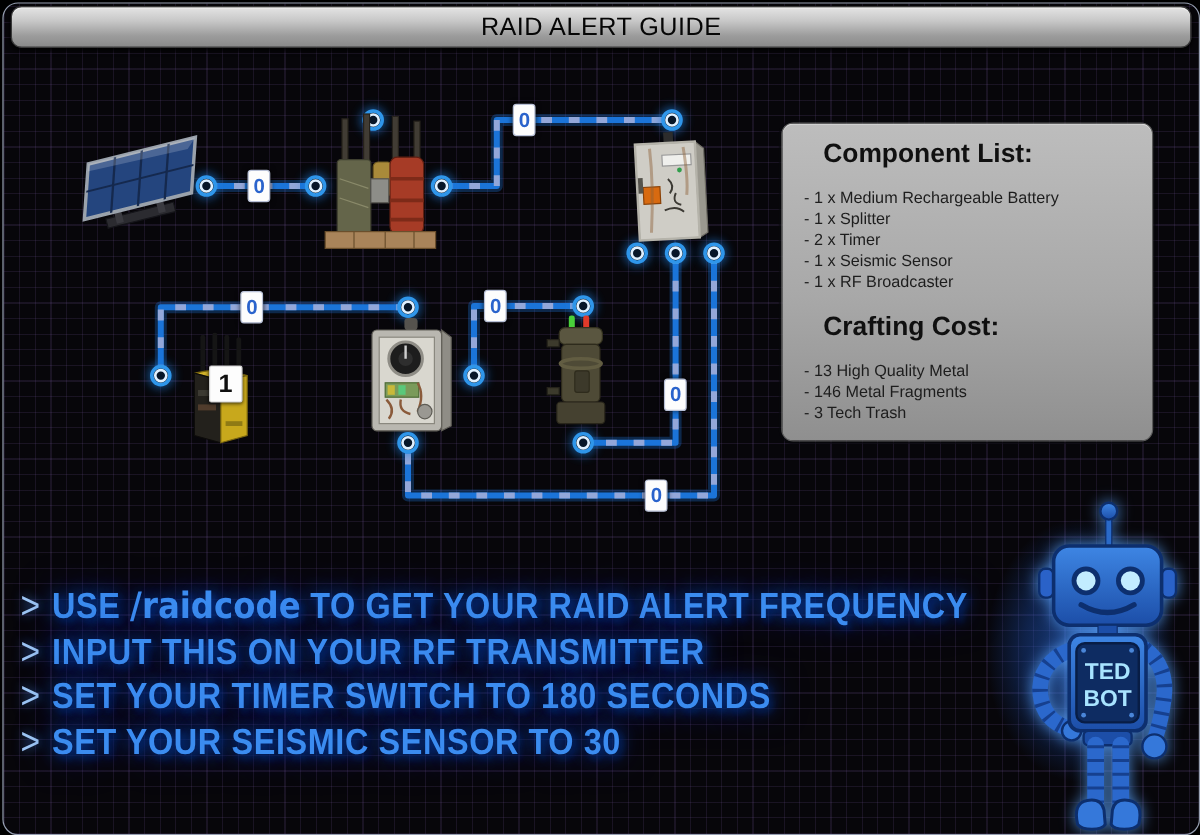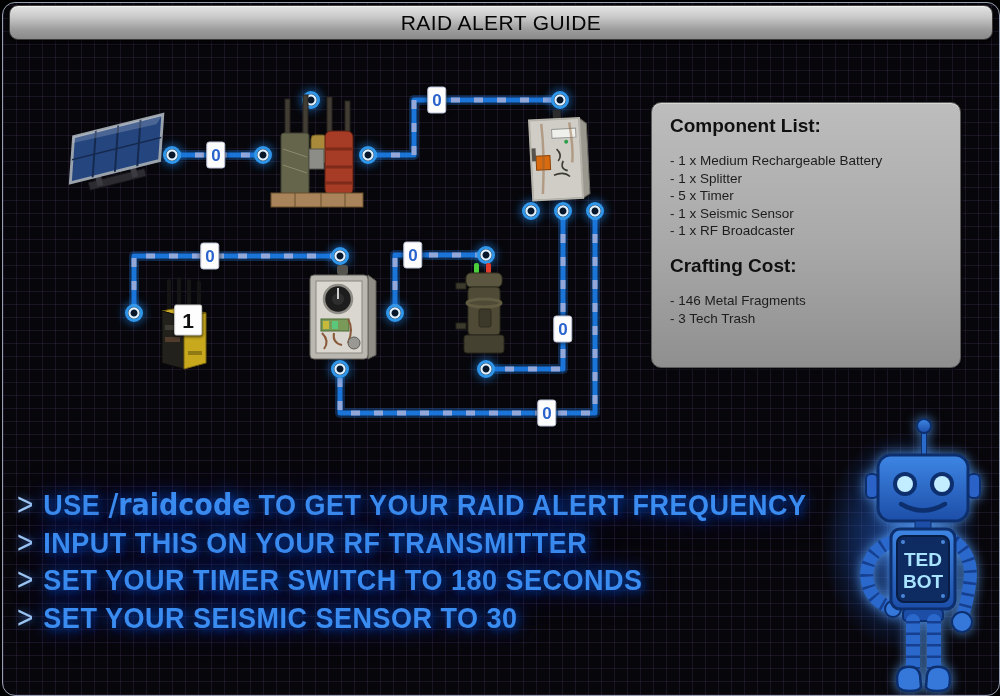--- a/index.html
+++ b/index.html
@@ -29,7 +29,7 @@
     box-shadow:0 0 0 2px rgba(8,8,12,.6), inset 0 1px 0 rgba(255,255,255,.4);
     padding:12px 18px;color:#1b1b1b;
   }
-  .panel h3{margin:0 0 15px 0;font-size:19px;color:#101010;}
+  .panel h3{margin:0 0 15px 16px;font-size:22px;color:#101010;}
   .panel .li{font-size:13.5px;line-height:17.6px;color:#1d1d1d;}
   .panel .gap{height:15px;}
   

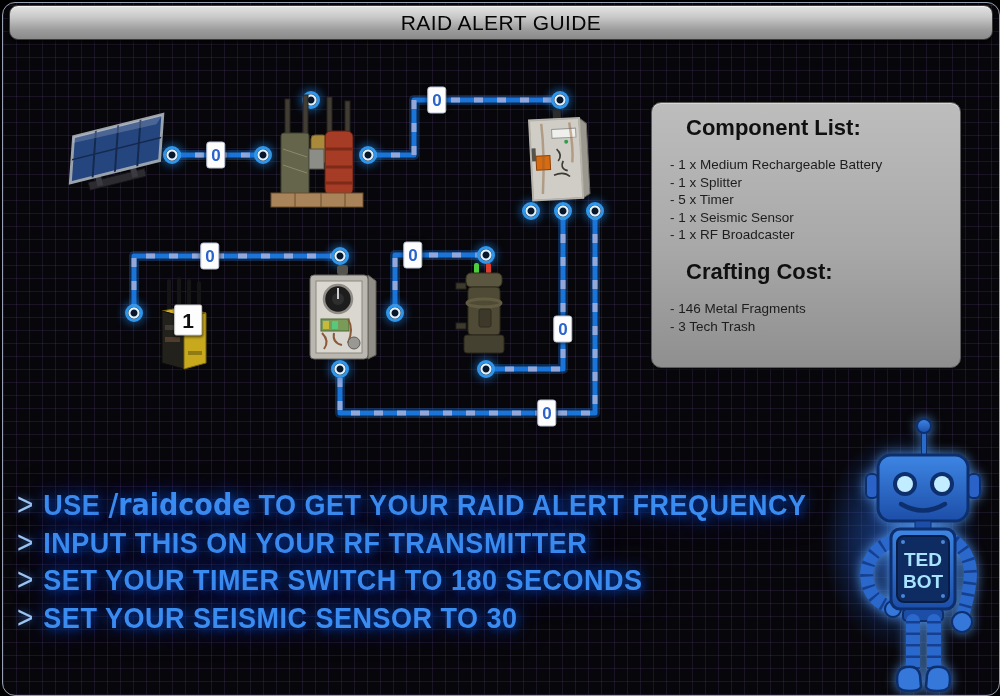--- a/index.html
+++ b/index.html
@@ -218,7 +218,7 @@
     <h3>Component List:</h3>
     <div class="li">- 1 x Medium Rechargeable Battery</div>
     <div class="li">- 1 x Splitter</div>
-    <div class="li">- 5 x Timer</div>
+    <div class="li">- 2 x Timer</div>
     <div class="li">- 1 x Seismic Sensor</div>
     <div class="li">- 1 x RF Broadcaster</div>
     <div class="gap"></div>

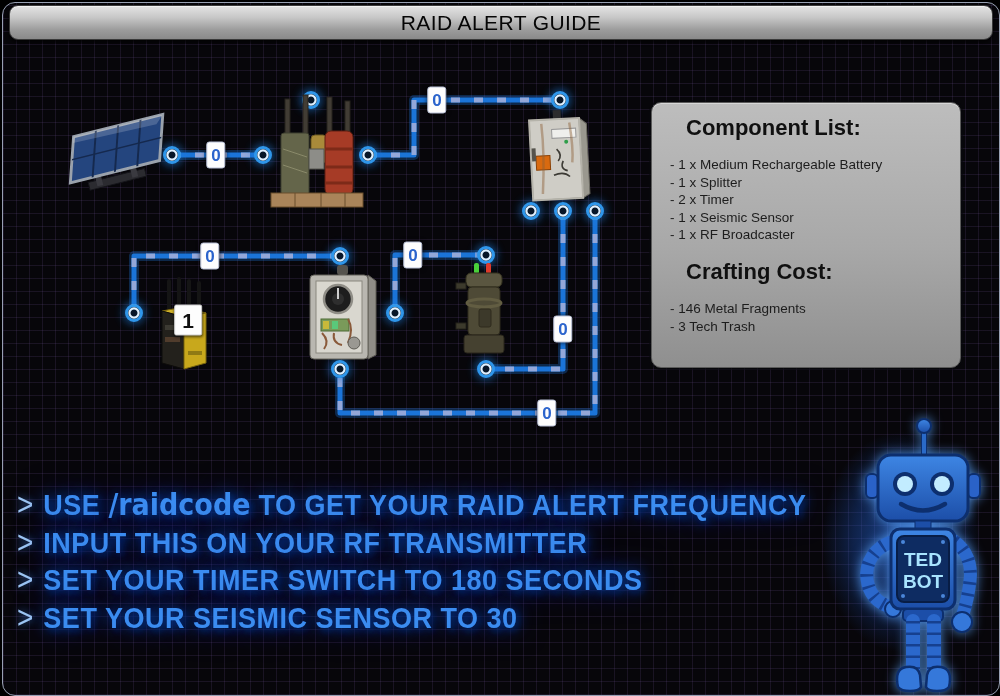--- a/index.html
+++ b/index.html
@@ -223,6 +223,7 @@
     <div class="li">- 1 x RF Broadcaster</div>
     <div class="gap"></div>
     <h3>Crafting Cost:</h3>
+    <div class="li">- 13 High Quality Metal</div>
     <div class="li">- 146 Metal Fragments</div>
     <div class="li">- 3 Tech Trash</div>
   </div>

